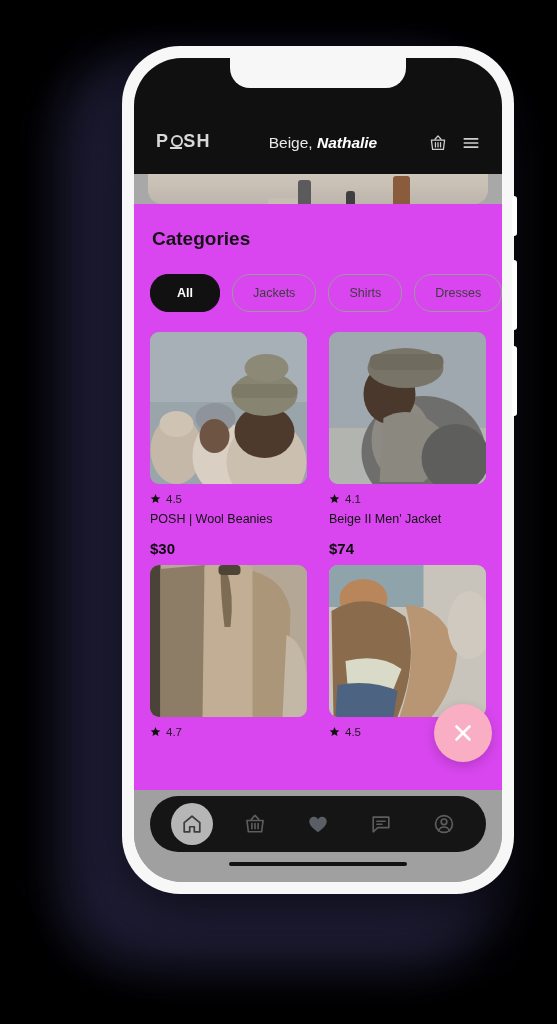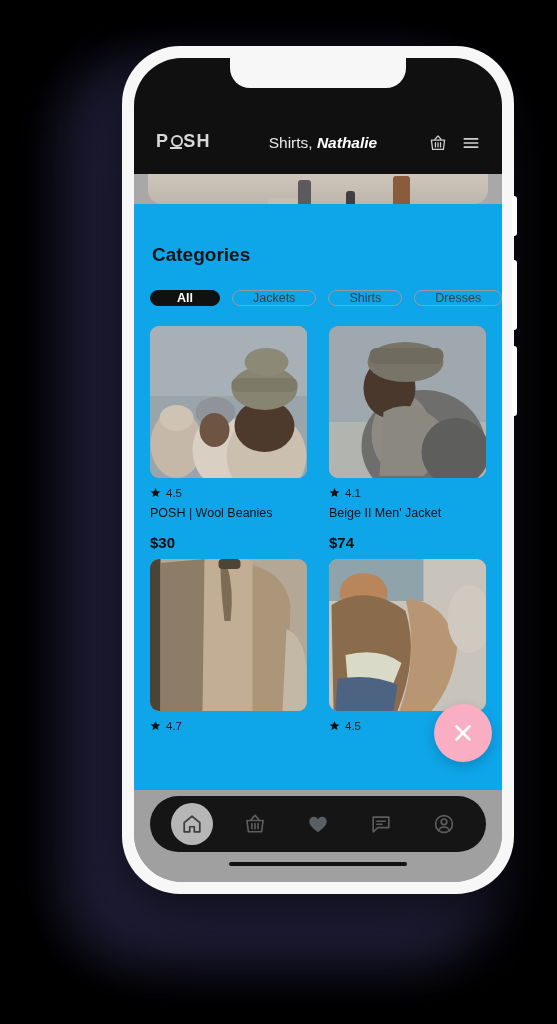--- a/index.html
+++ b/index.html
@@ -363,7 +363,7 @@
         </div>
 
         <div class="greeting">
-          <span>Shirts, </span><b>Nathalie</b>
+          <span>Beige, </span><b>Nathalie</b>
         </div>
 
         <div class="header-icons">

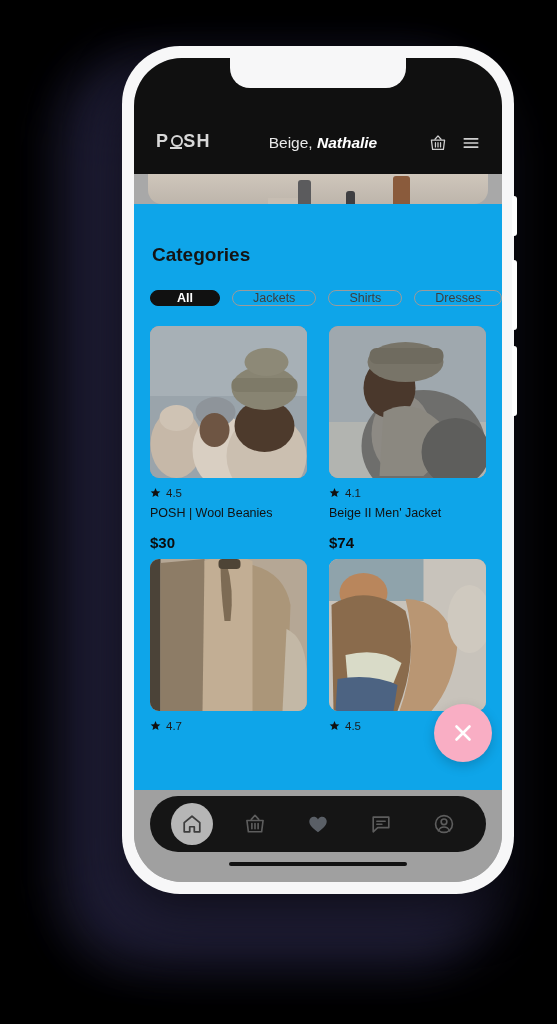--- a/index.html
+++ b/index.html
@@ -173,8 +173,8 @@
   .body-area {
     position: relative;
     height: 616px;
-    background: #0ea5e9;
-    padding: 16px 14px;
+    background: #d946ef;
+    padding: 0 14px;
   }
 
   .section-title {

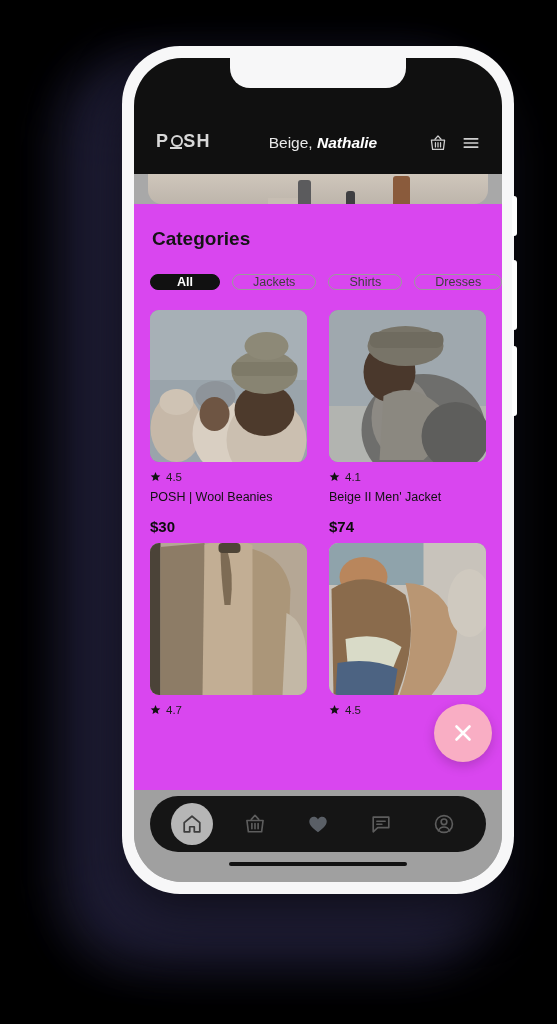--- a/index.html
+++ b/index.html
@@ -193,7 +193,7 @@
   }
   .chip {
     flex: none;
-    height: 16px;
+    height: 38px;
     padding: 0 20px;
     border-radius: 18px;
     border: 1px solid #9b9b9b;

